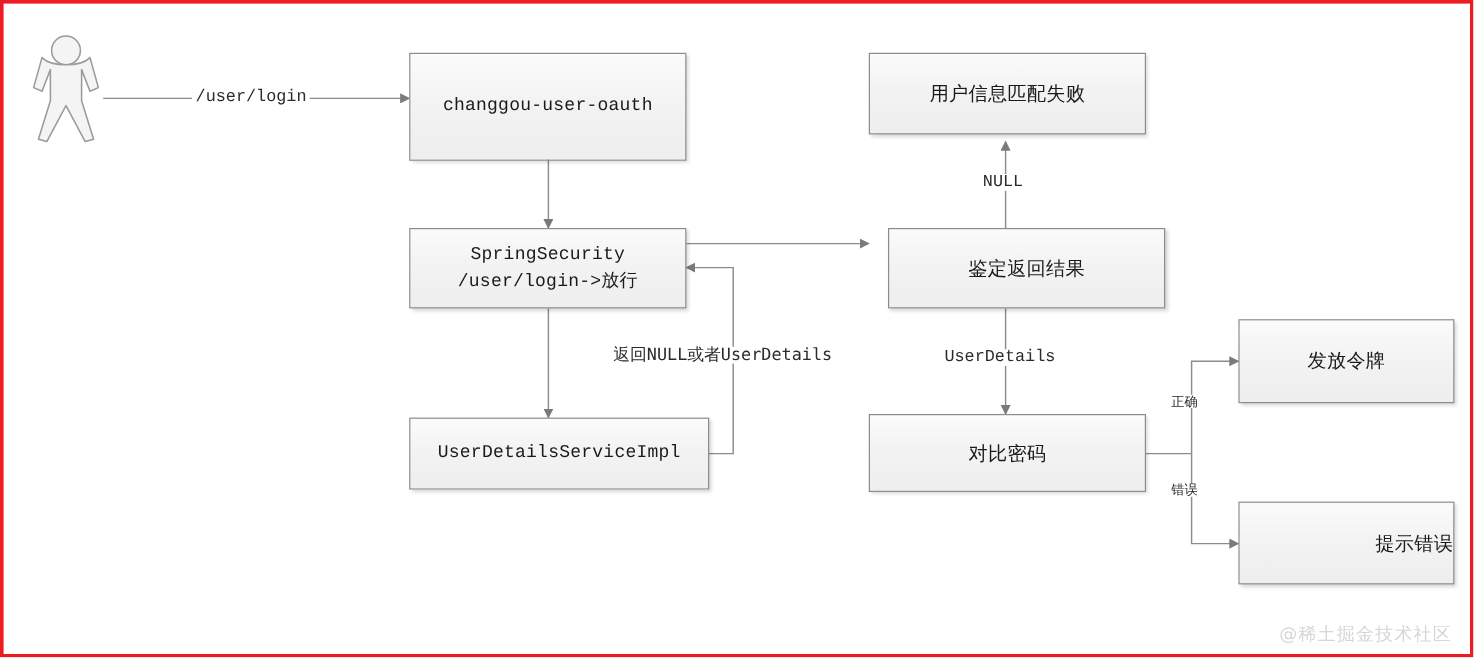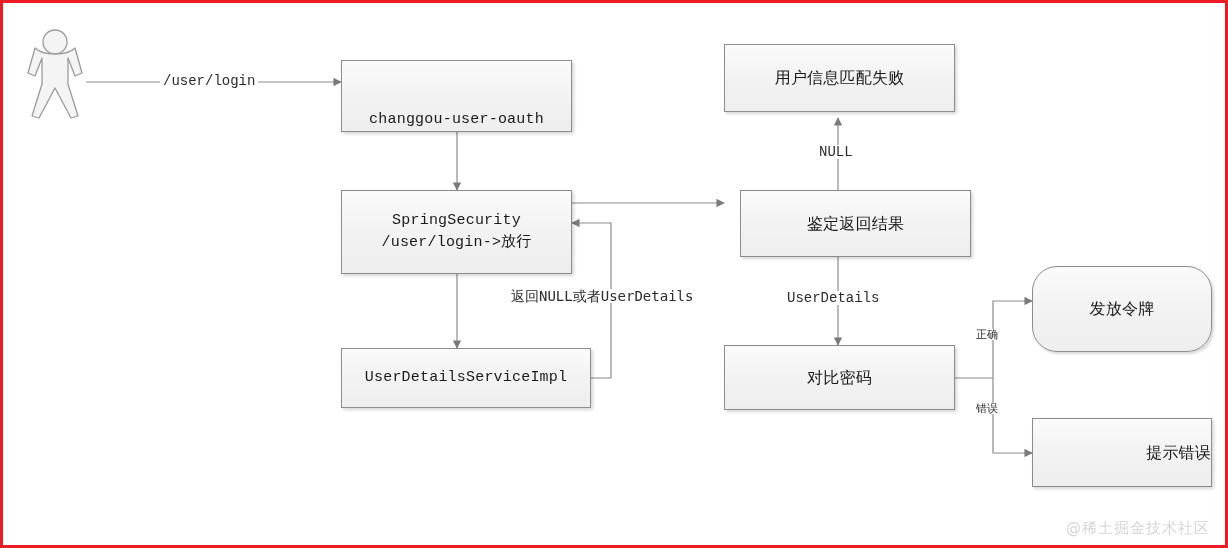--- a/index.html
+++ b/index.html
@@ -143,7 +143,7 @@
     </g>
   </svg>
 
-  <div class="node" style="left:341px; top:60px; width:231px; height:72px;align-items:flex-end;">
+  <div class="node" style="left:341px; top:44px; width:231px; height:90px;">
     <span class="label mono">changgou-user-oauth</span>
   </div>
 

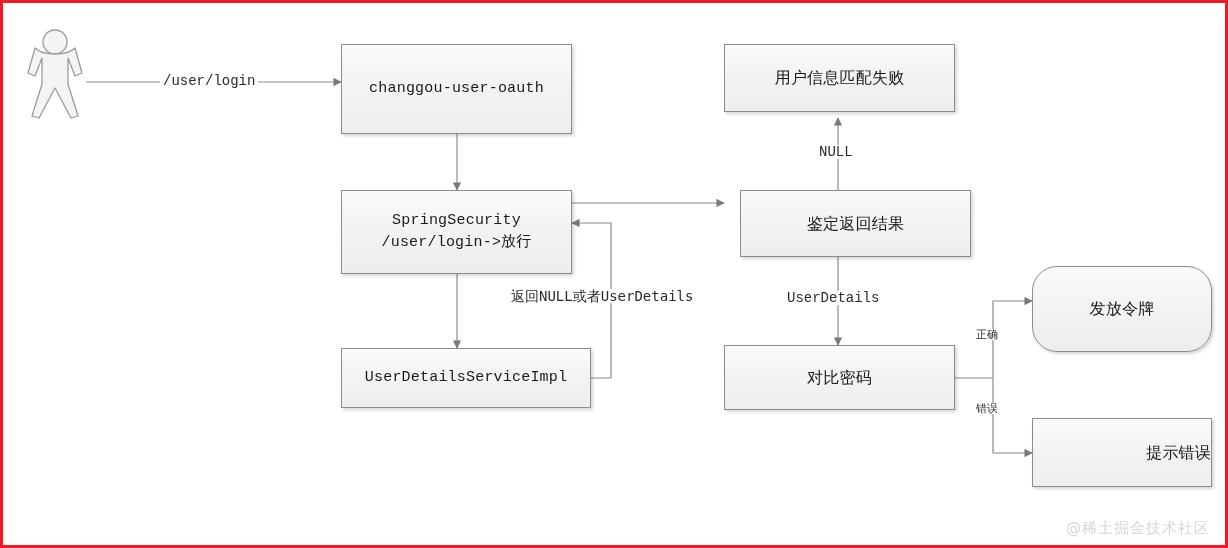--- a/index.html
+++ b/index.html
@@ -147,7 +147,7 @@
     <span class="label mono">changgou-user-oauth</span>
   </div>
 
-  <div class="node" style="left:341px; top:190px; width:231px; height:84px;">
+  <div class="node" style="left:341px; top:190px; width:231px; height:67px;">
     <span class="label mono">SpringSecurity
 /user/login-&gt;放行</span>
   </div>

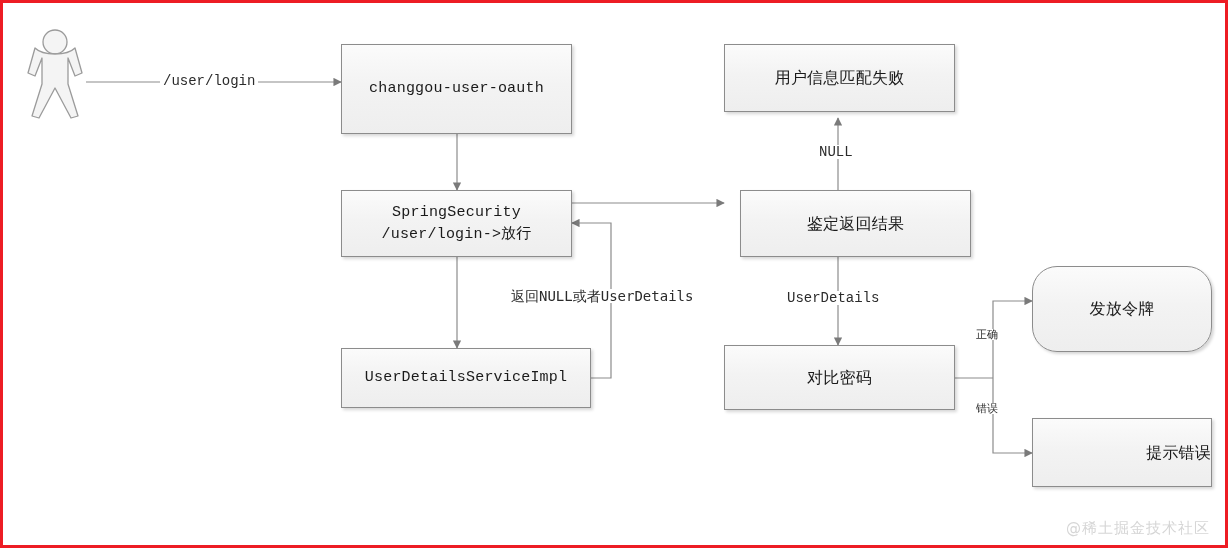--- a/index.html
+++ b/index.html
@@ -168,7 +168,7 @@
     <span class="label cjk">对比密码</span>
   </div>
 
-  <div class="node" style="left:1032px; top:266px; width:180px; height:86px;border-radius:25px;">
+  <div class="node" style="left:1032px; top:266px; width:180px; height:70px;">
     <span class="label cjk">发放令牌</span>
   </div>
 

